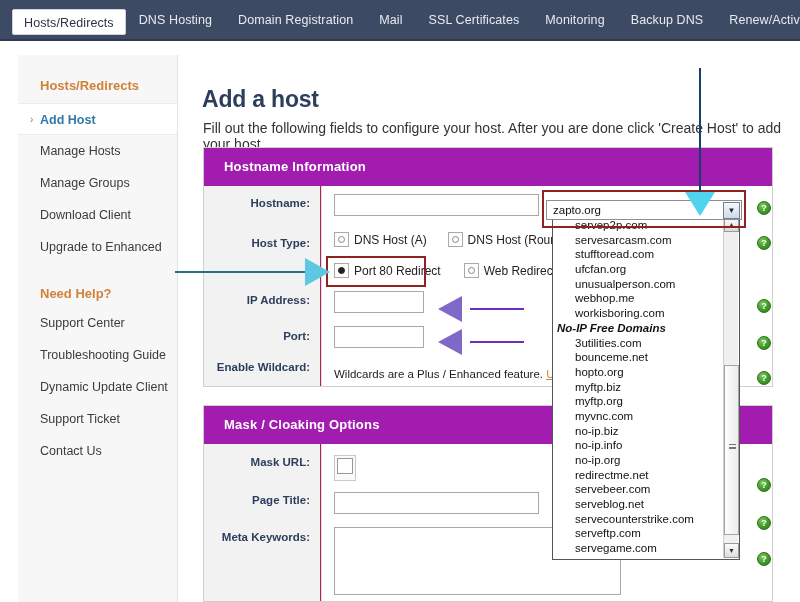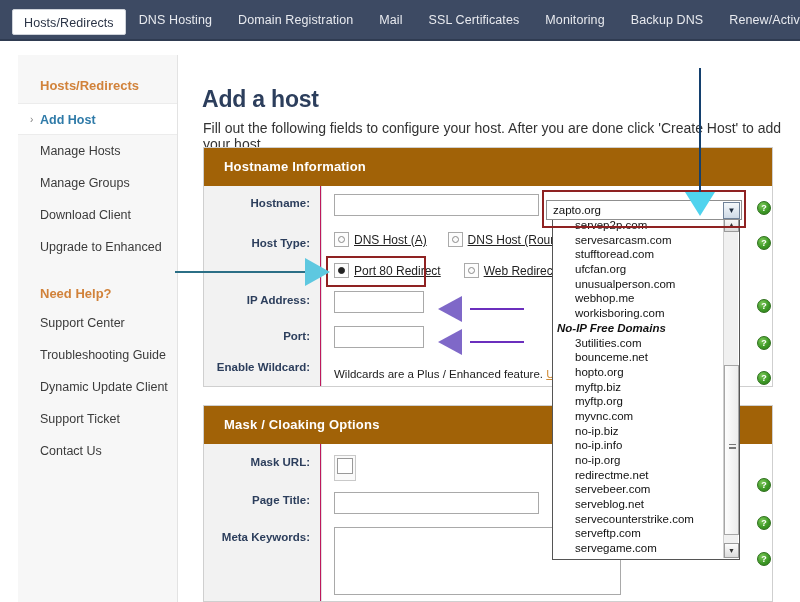--- a/index.html
+++ b/index.html
@@ -74,7 +74,7 @@
   
   .panel { position: absolute; left: 24px; width: 570px; border: 1px solid #cfcfcf; background:#fff;}
   .panel-head {
-    background: #a16207; color: #ffffff; font-size: 13px; font-weight: bold;
+    background: #a21caf; color: #ffffff; font-size: 13px; font-weight: bold;
     height: 38px; line-height: 38px; padding-left: 20px; letter-spacing:.2px;
   }
   .panel-body { position: relative; background: #ffffff; }

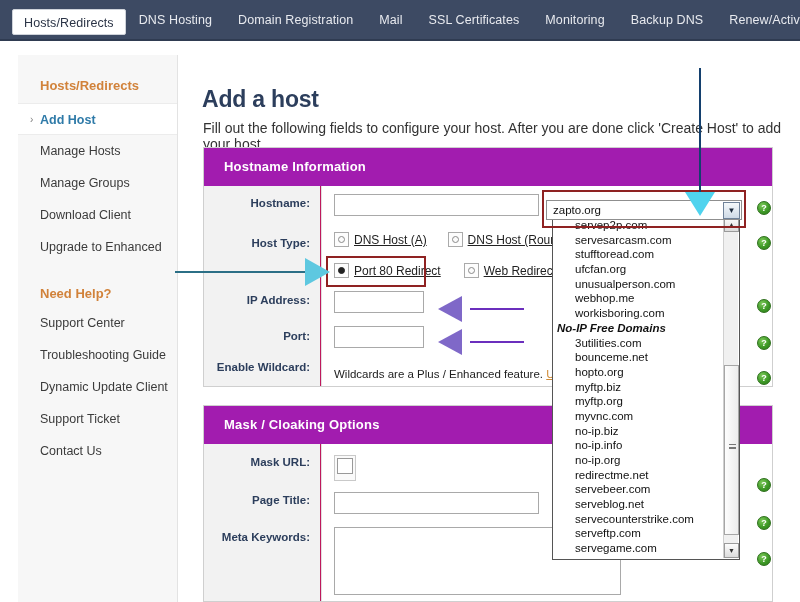--- a/index.html
+++ b/index.html
@@ -102,7 +102,7 @@
     display: block;
   }
   .radio.checked i { background: #222; border-color:#222; }
-  .radio-label { font-size: 12px; color: #222; vertical-align: middle; margin-left: 5px; text-decoration: underline; }
+  .radio-label { font-size: 12px; color: #222; vertical-align: middle; margin-left: 5px; }
 
   .chkbox { display:inline-block; width:16px; height:16px; border:1px solid #999; background:#fff; }
   .chkwrap { display:inline-block; padding:2px; border:1px solid #c9c9c9; background:#fafafa; }

